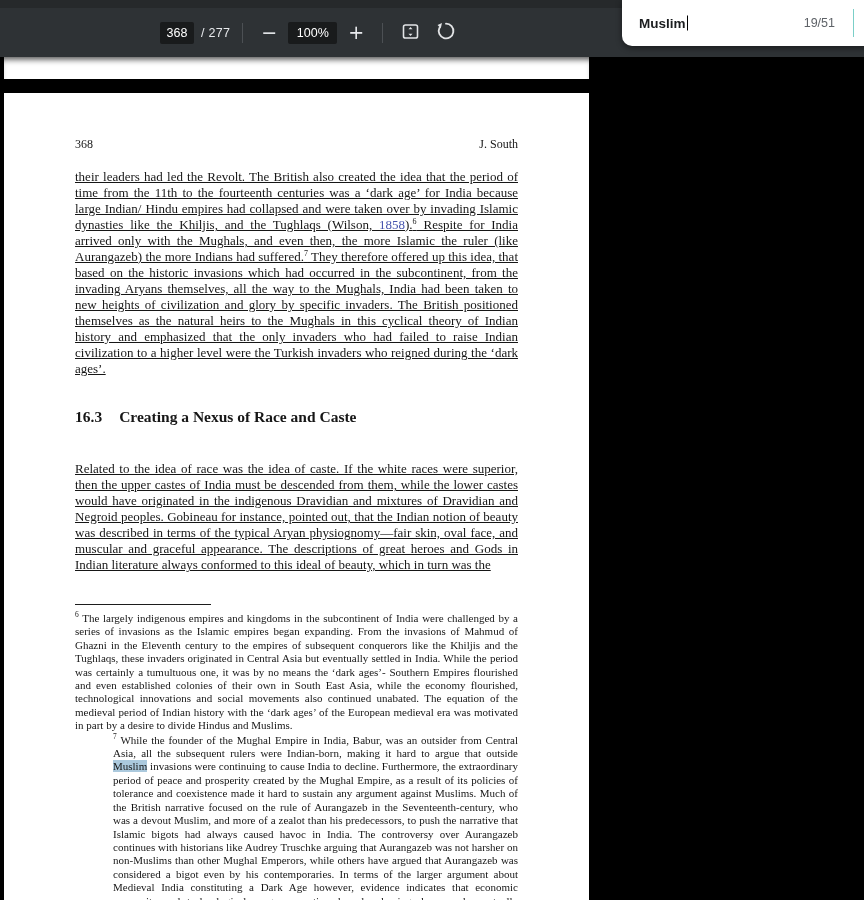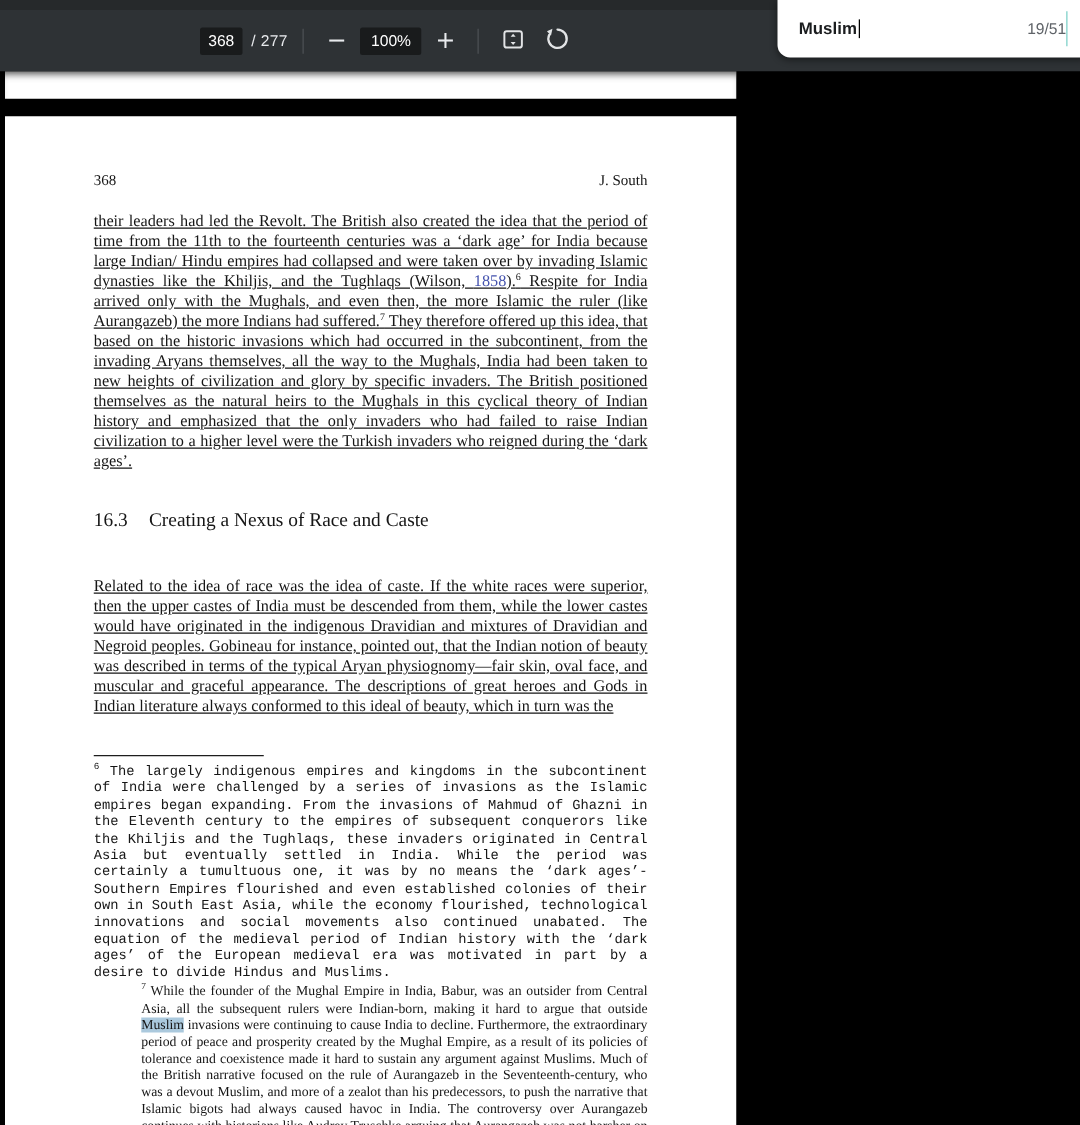--- a/index.html
+++ b/index.html
@@ -23,7 +23,7 @@
   .find-bar{position:absolute;top:0;left:622px;width:246px;height:46px;background:#fff;border-bottom-left-radius:10px;box-shadow:0 2px 6px rgba(0,0,0,.45);z-index:5;}
   .find-query{position:absolute;left:17px;top:50%;transform:translateY(-50%);font-size:13.5px;font-weight:600;color:#1b1d1f;display:flex;align-items:center;}
   .caret{display:inline-block;width:1.2px;height:15px;background:#000;margin-left:1px;}
-  .find-count{position:absolute;right:15px;top:50%;transform:translateY(-50%);font-size:12.5px;color:#5f6368;}
+  .find-count{position:absolute;right:33px;top:50%;transform:translateY(-50%);font-size:12.5px;color:#5f6368;}
   .find-divider{position:absolute;right:14px;top:9px;bottom:9px;width:1.5px;background:#7bcfc8;}
 
   

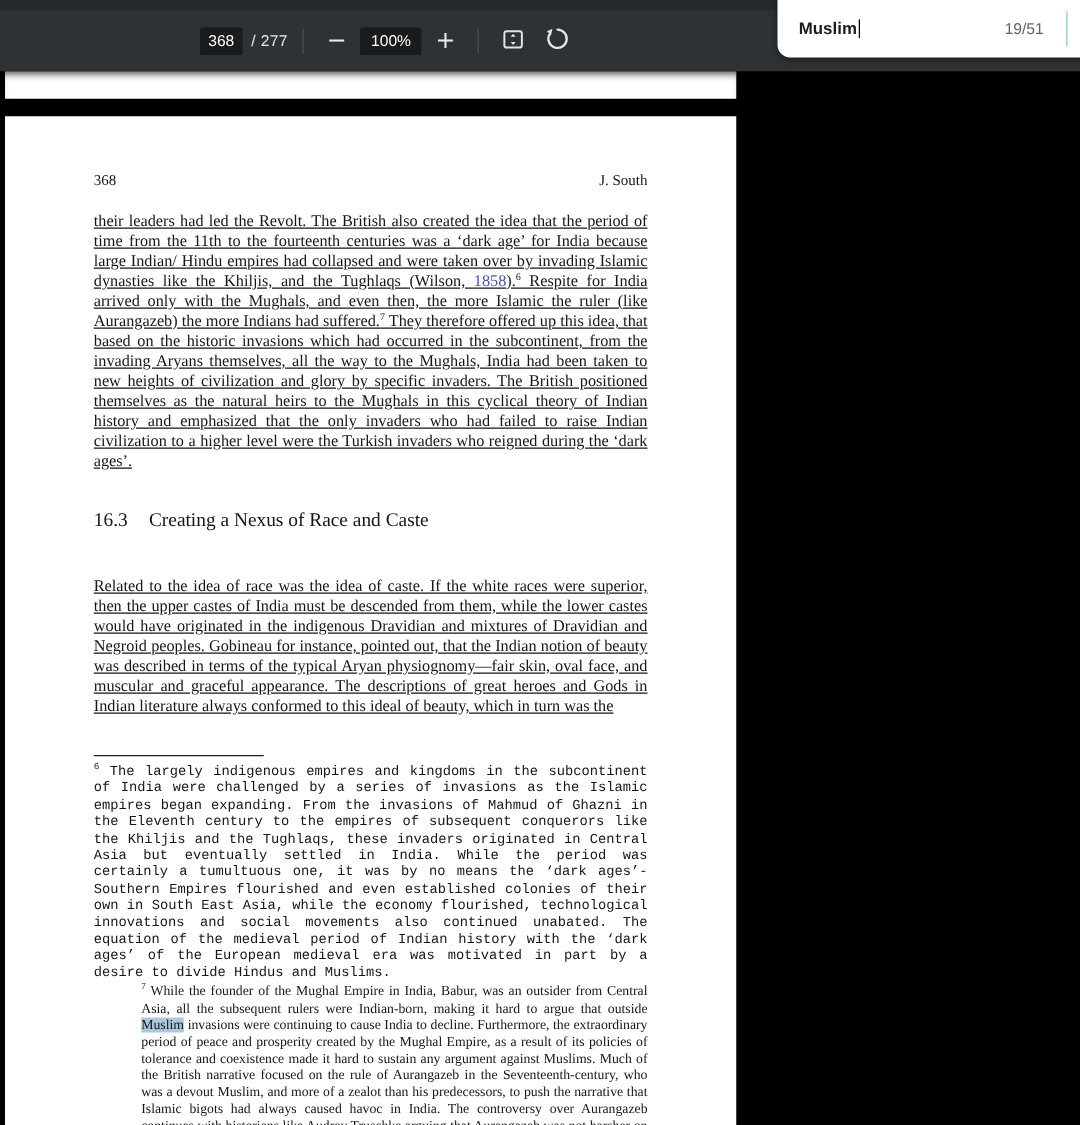--- a/index.html
+++ b/index.html
@@ -34,7 +34,7 @@
   .body-para{font-size:13px;line-height:16px;text-align:justify;text-decoration:underline;}
   .para1{margin-top:17px;}
   .para2{margin-top:35px;}
-  .section-heading{margin-top:31px;font-size:15.5px;font-weight:400;}
+  .section-heading{margin-top:31px;font-size:15.5px;font-weight:700;}
   .section-heading .sec-num{margin-right:17px;}
   sup.ref{font-size:.62em;vertical-align:super;line-height:0;}
   .cite-link{color:#4553ae;cursor:pointer;}

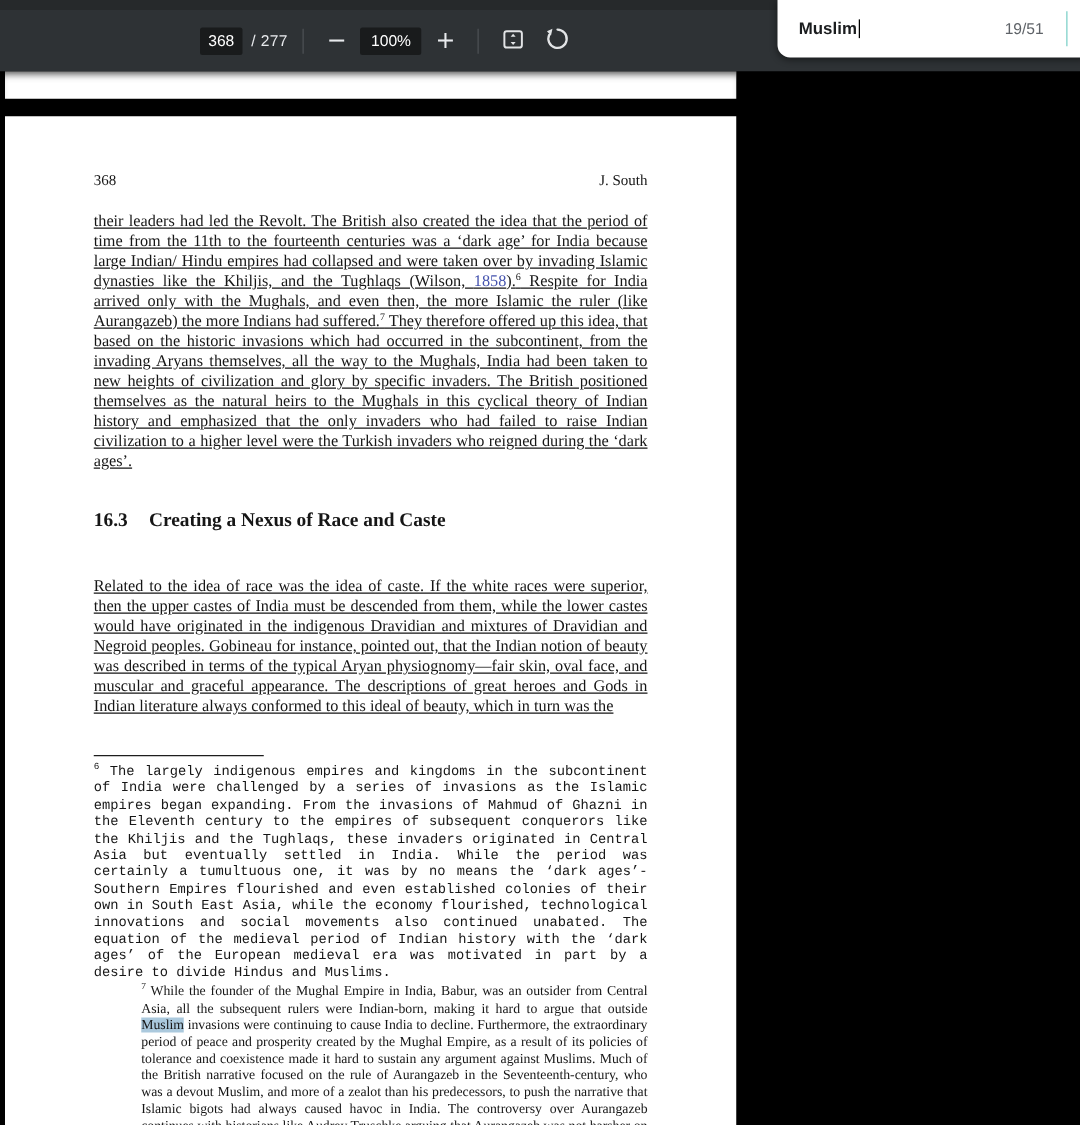--- a/index.html
+++ b/index.html
@@ -40,7 +40,7 @@
   .cite-link{color:#4553ae;cursor:pointer;}
   .fn-rule{margin-top:31px;width:136px;border-top:1.4px solid #1d1d1d;}
   .footnote{font-size:11px;line-height:13.4px;text-align:justify;}
-  .fn6{margin-top:7px;font-family:Liberation Mono, monospace;}
+  .fn6{margin-top:7px;}
   .fn7{margin-top:1px;margin-left:38px;}
   .fn-marker{font-size:.68em;vertical-align:super;line-height:0;}
   .search-highlight{background:#abc9dd;}

